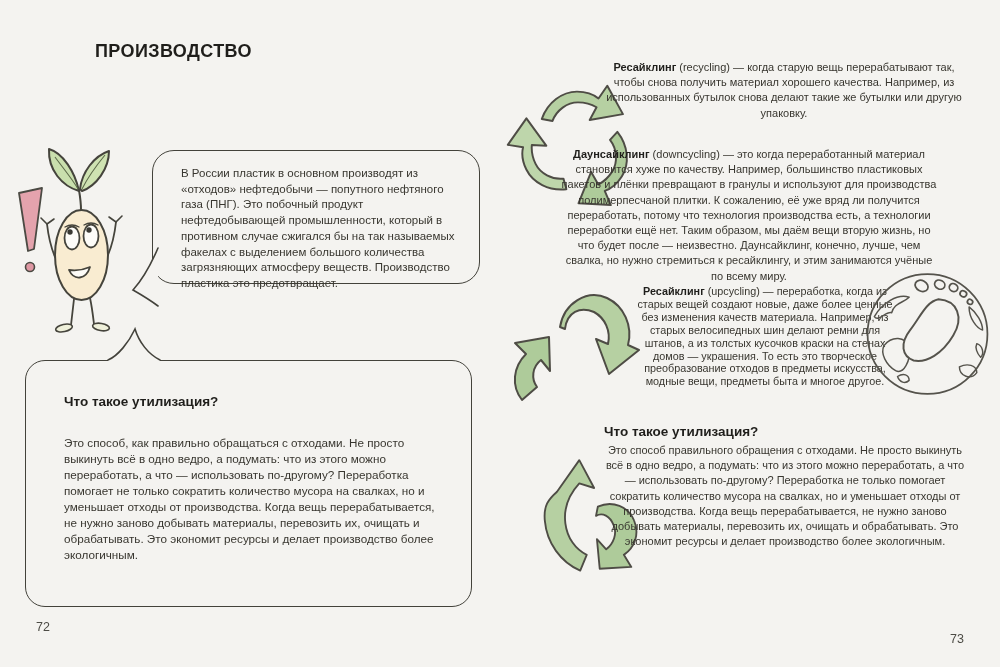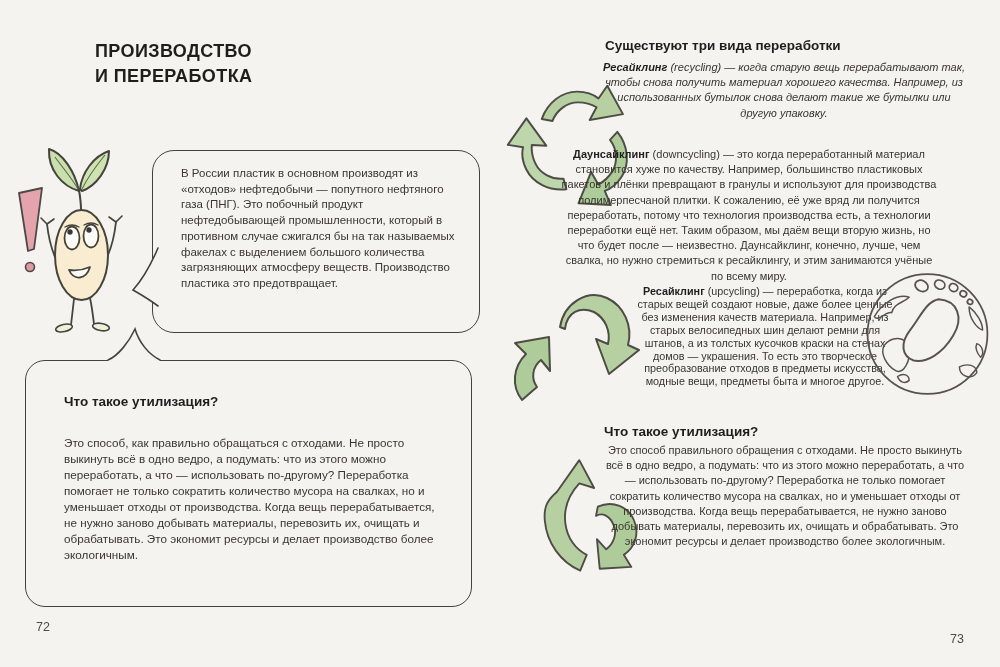--- a/index.html
+++ b/index.html
@@ -93,7 +93,6 @@
 
   <div class="abs pagenum" style="left:36px;top:620px;">72</div>
 
-  <div class="abs rp-heading" style="left:605px;top:38px;">Существуют три вида переработки</div>
 
   <svg class="abs" style="left:505px;top:74px;" width="142" height="134" viewBox="0 0 142 137">
     <defs>

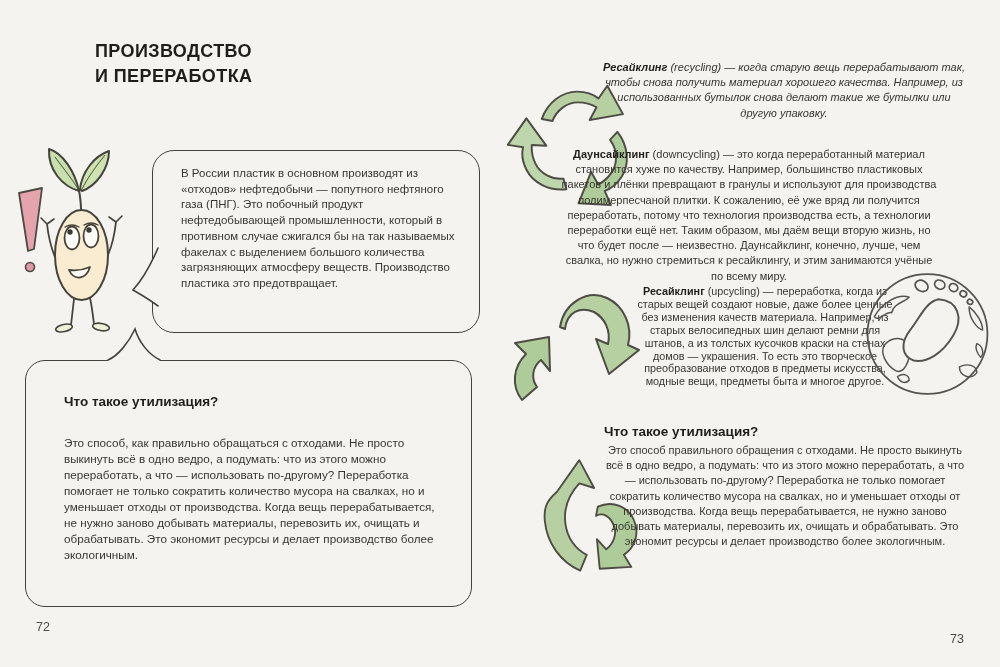--- a/index.html
+++ b/index.html
@@ -38,7 +38,6 @@
 
   <div class="abs page-title">
     <span>ПРОИЗВОДСТВО</span><br>
-    <span>И ПЕРЕРАБОТКА</span>
   </div>
 
   <svg class="abs" style="left:2px;top:136px;" width="158" height="235" viewBox="0 0 158 235">

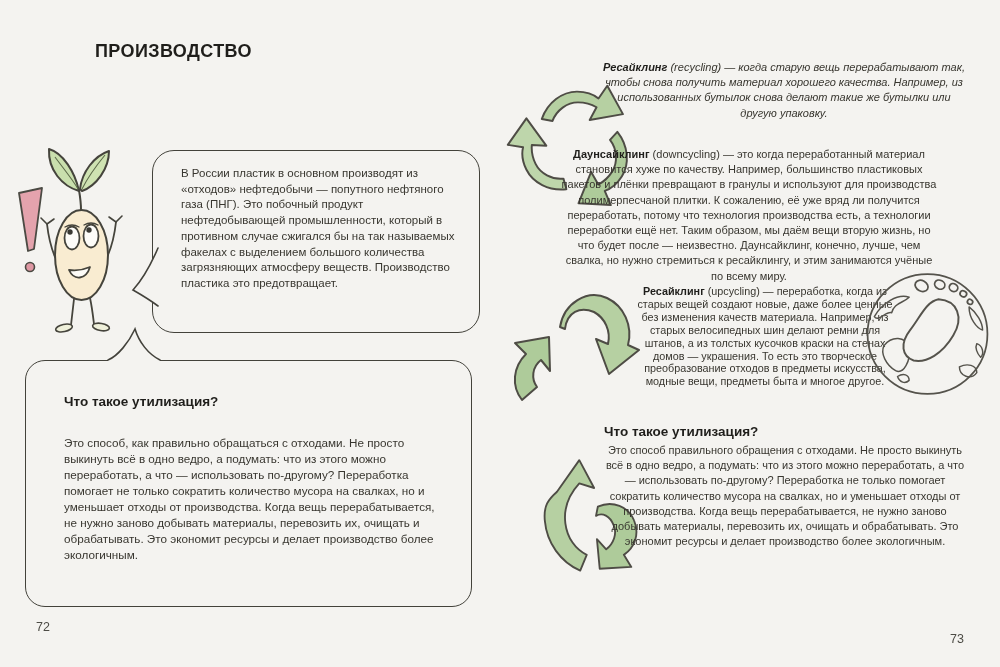--- a/index.html
+++ b/index.html
@@ -102,7 +102,7 @@
     <use href="#recyArrow" transform="rotate(244 71 74)" fill="#bed6ab" stroke="#4e4c45" stroke-width="2" stroke-linejoin="round"></use>
   </svg>
 
-  <p class="abs rp-par" style="left:600px;top:60px;width:368px;font-style:italic;">
+  <p class="abs rp-par" style="left:600px;top:60px;width:368px;">
     <b>Ресайклинг</b><span> (recycling) — когда старую вещь перерабатывают так, чтобы снова получить материал хорошего качества. Например, из использованных бутылок снова делают такие же бутылки или другую упаковку.</span>
   </p>
 

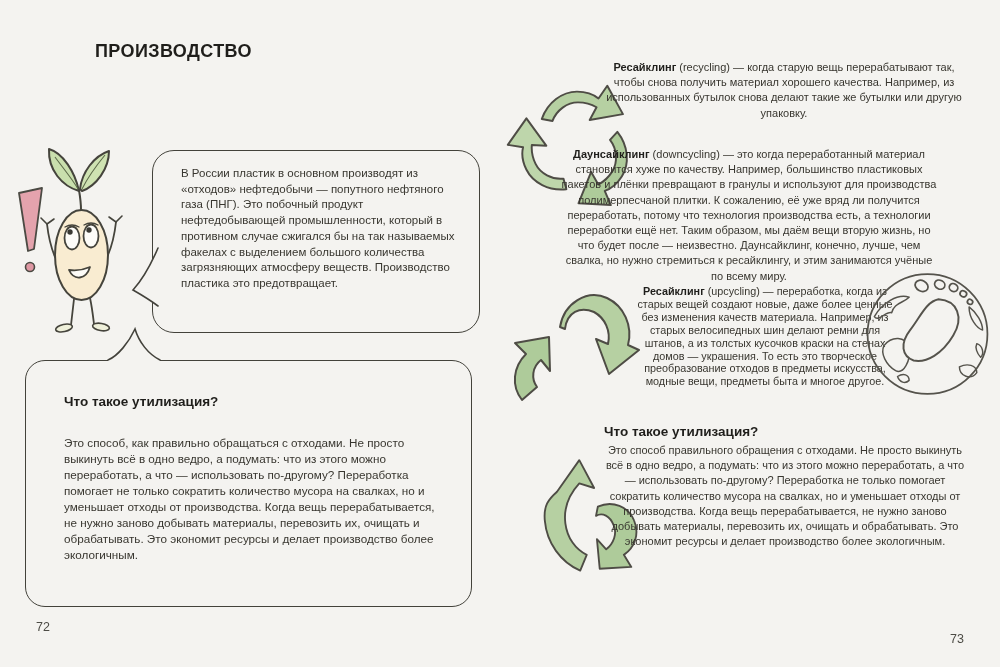--- a/index.html
+++ b/index.html
@@ -18,7 +18,7 @@
   .page-title{left:95px;top:39px;width:310px;text-align:left;font-size:18px;font-weight:bold;
     letter-spacing:.4px;line-height:1.38;color:var(--ink-strong);}
   .bubble{background:var(--paper);border:1.6px solid var(--line);border-radius:22px;}
-  .bubble1{left:152px;top:150px;width:328px;height:183px;padding:15px 16px 10px 28px;}
+  .bubble1{left:152px;top:150px;width:328px;height:134px;padding:15px 16px 10px 28px;}
   .bubble1 p{font-size:11.5px;line-height:15.7px;color:var(--ink);}
   .bubble2{left:25px;top:360px;width:447px;height:247px;border-radius:20px;padding:33px 28px 0 38px;}
   .box-heading{font-size:13.5px;font-weight:bold;color:var(--ink-strong);}

